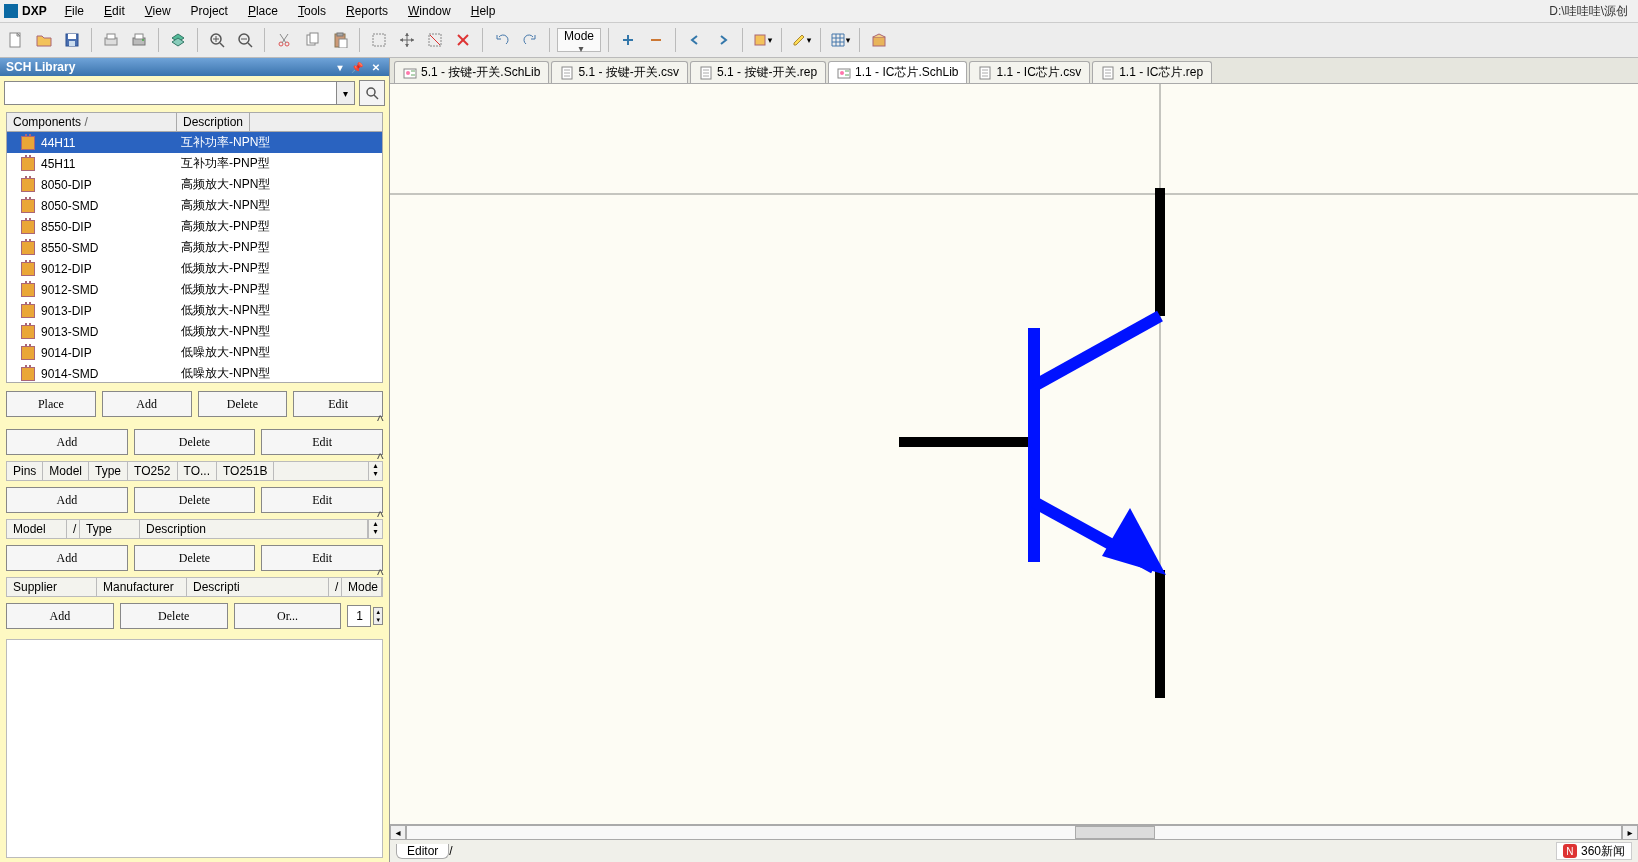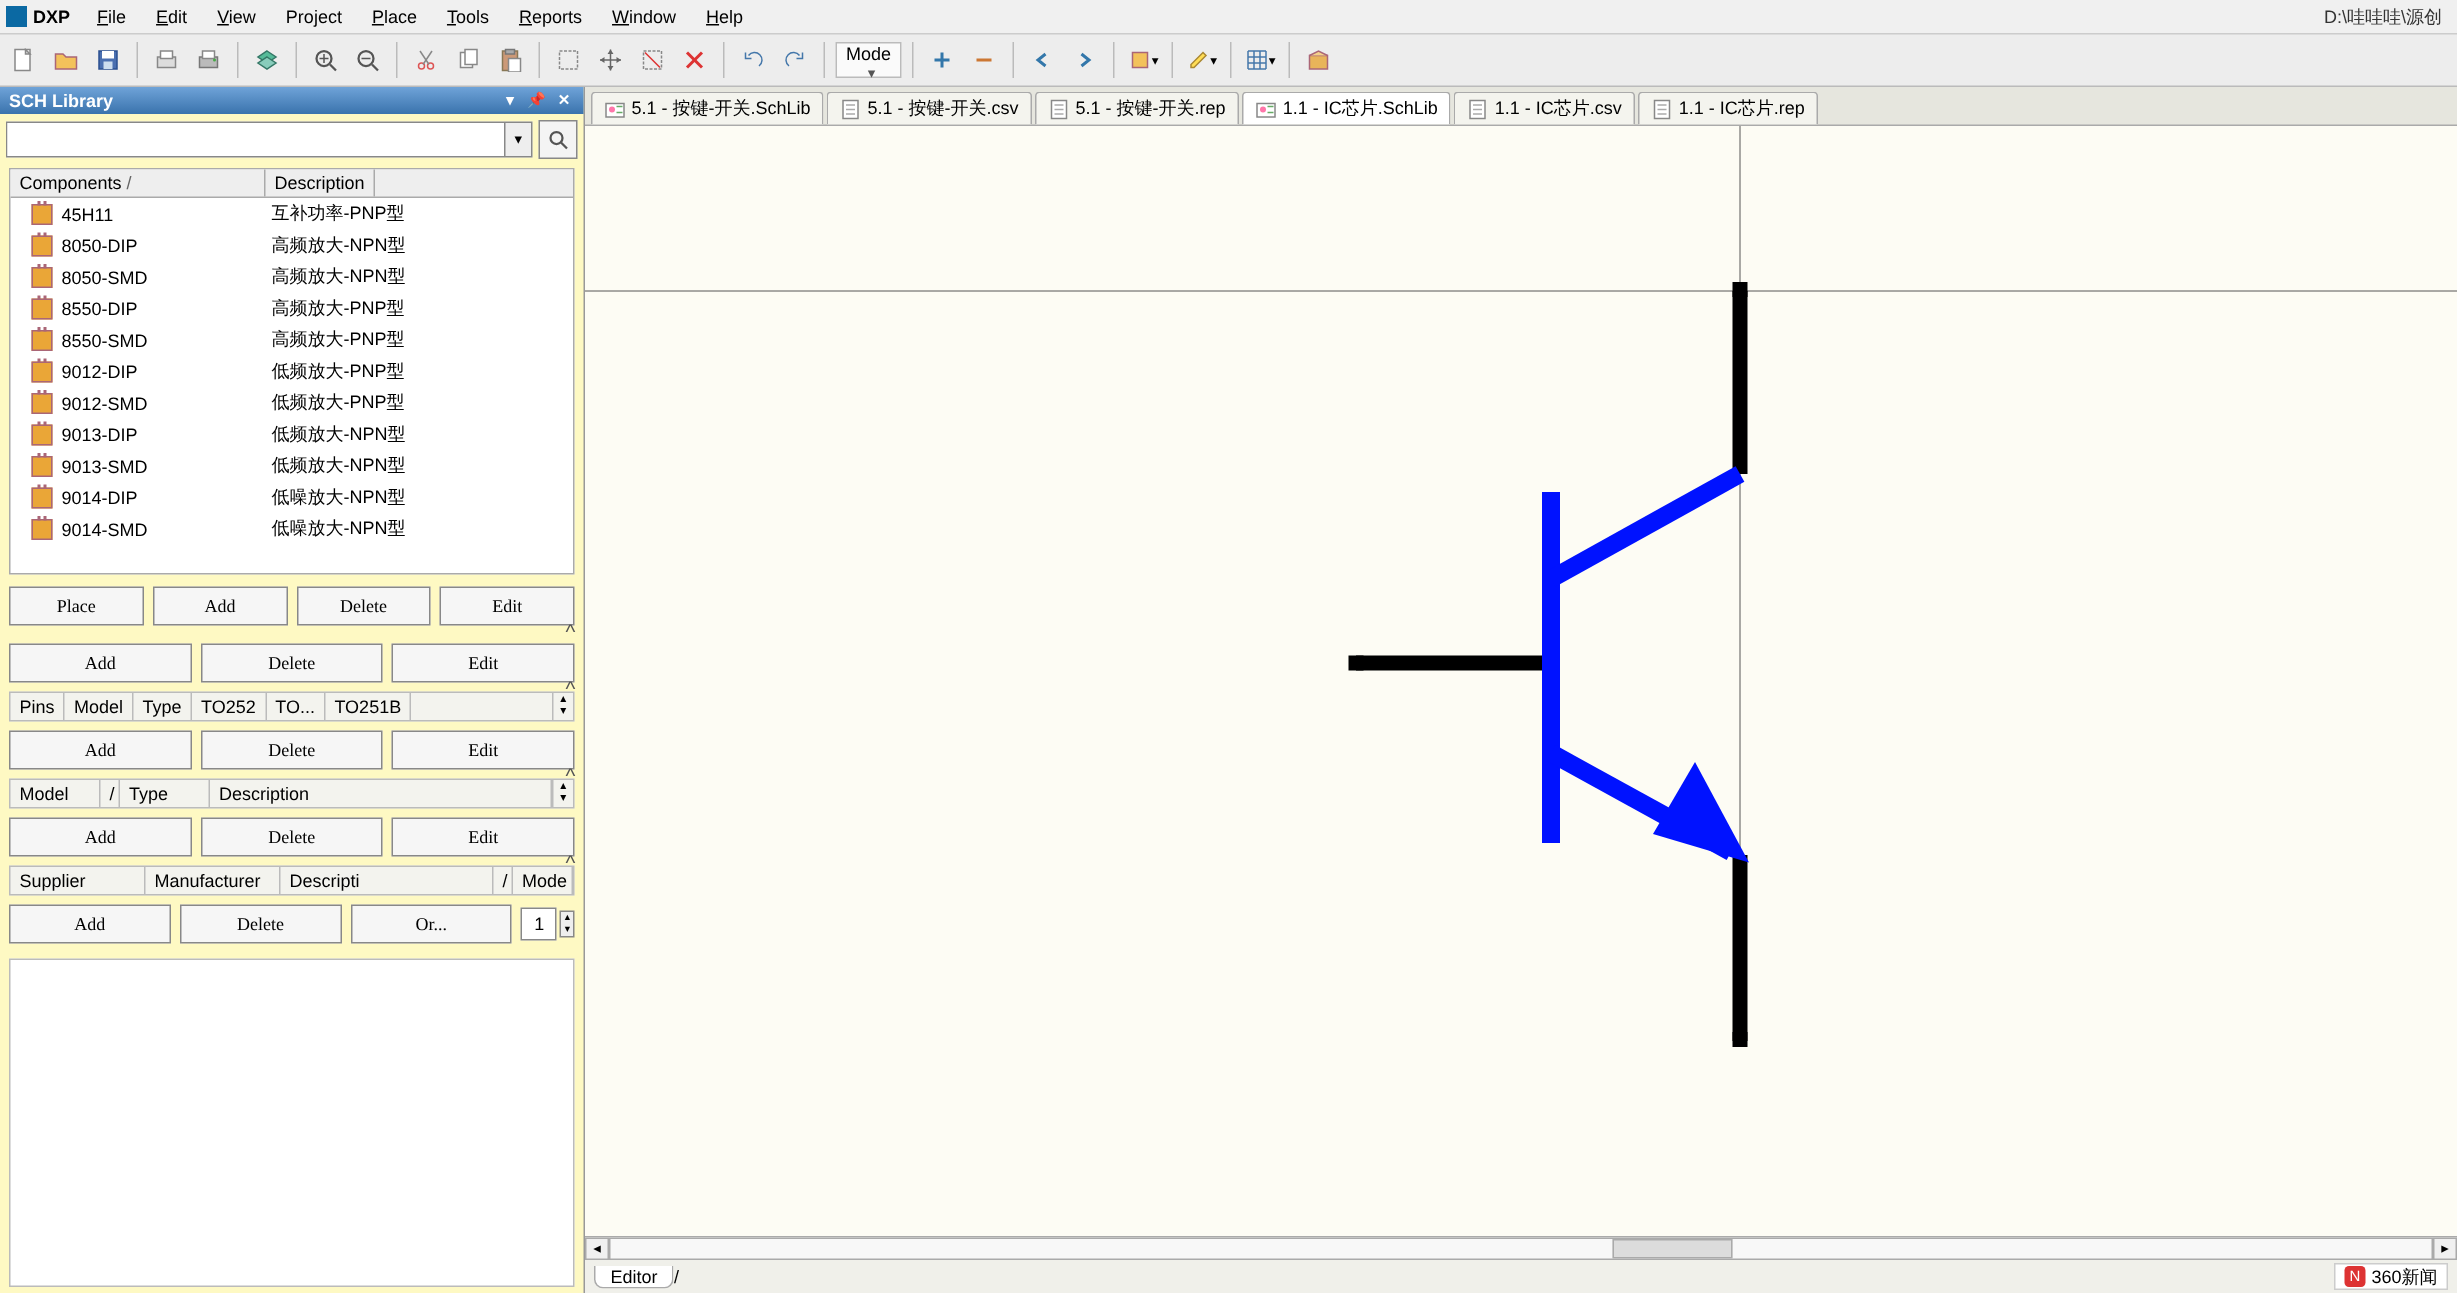--- a/index.html
+++ b/index.html
@@ -305,6 +305,10 @@
         <span class="col">Description</span>
       </div>
       <div class="comp-body" id="comp-body">
+          <div class="comp-row selected">
+            <span class="c1"><span class="ic"></span>44H11</span>
+            <span class="c2">互补功率-NPN型</span>
+          </div>
           <div class="comp-row">
             <span class="c1"><span class="ic"></span>45H11</span>
             <span class="c2">互补功率-PNP型</span>

